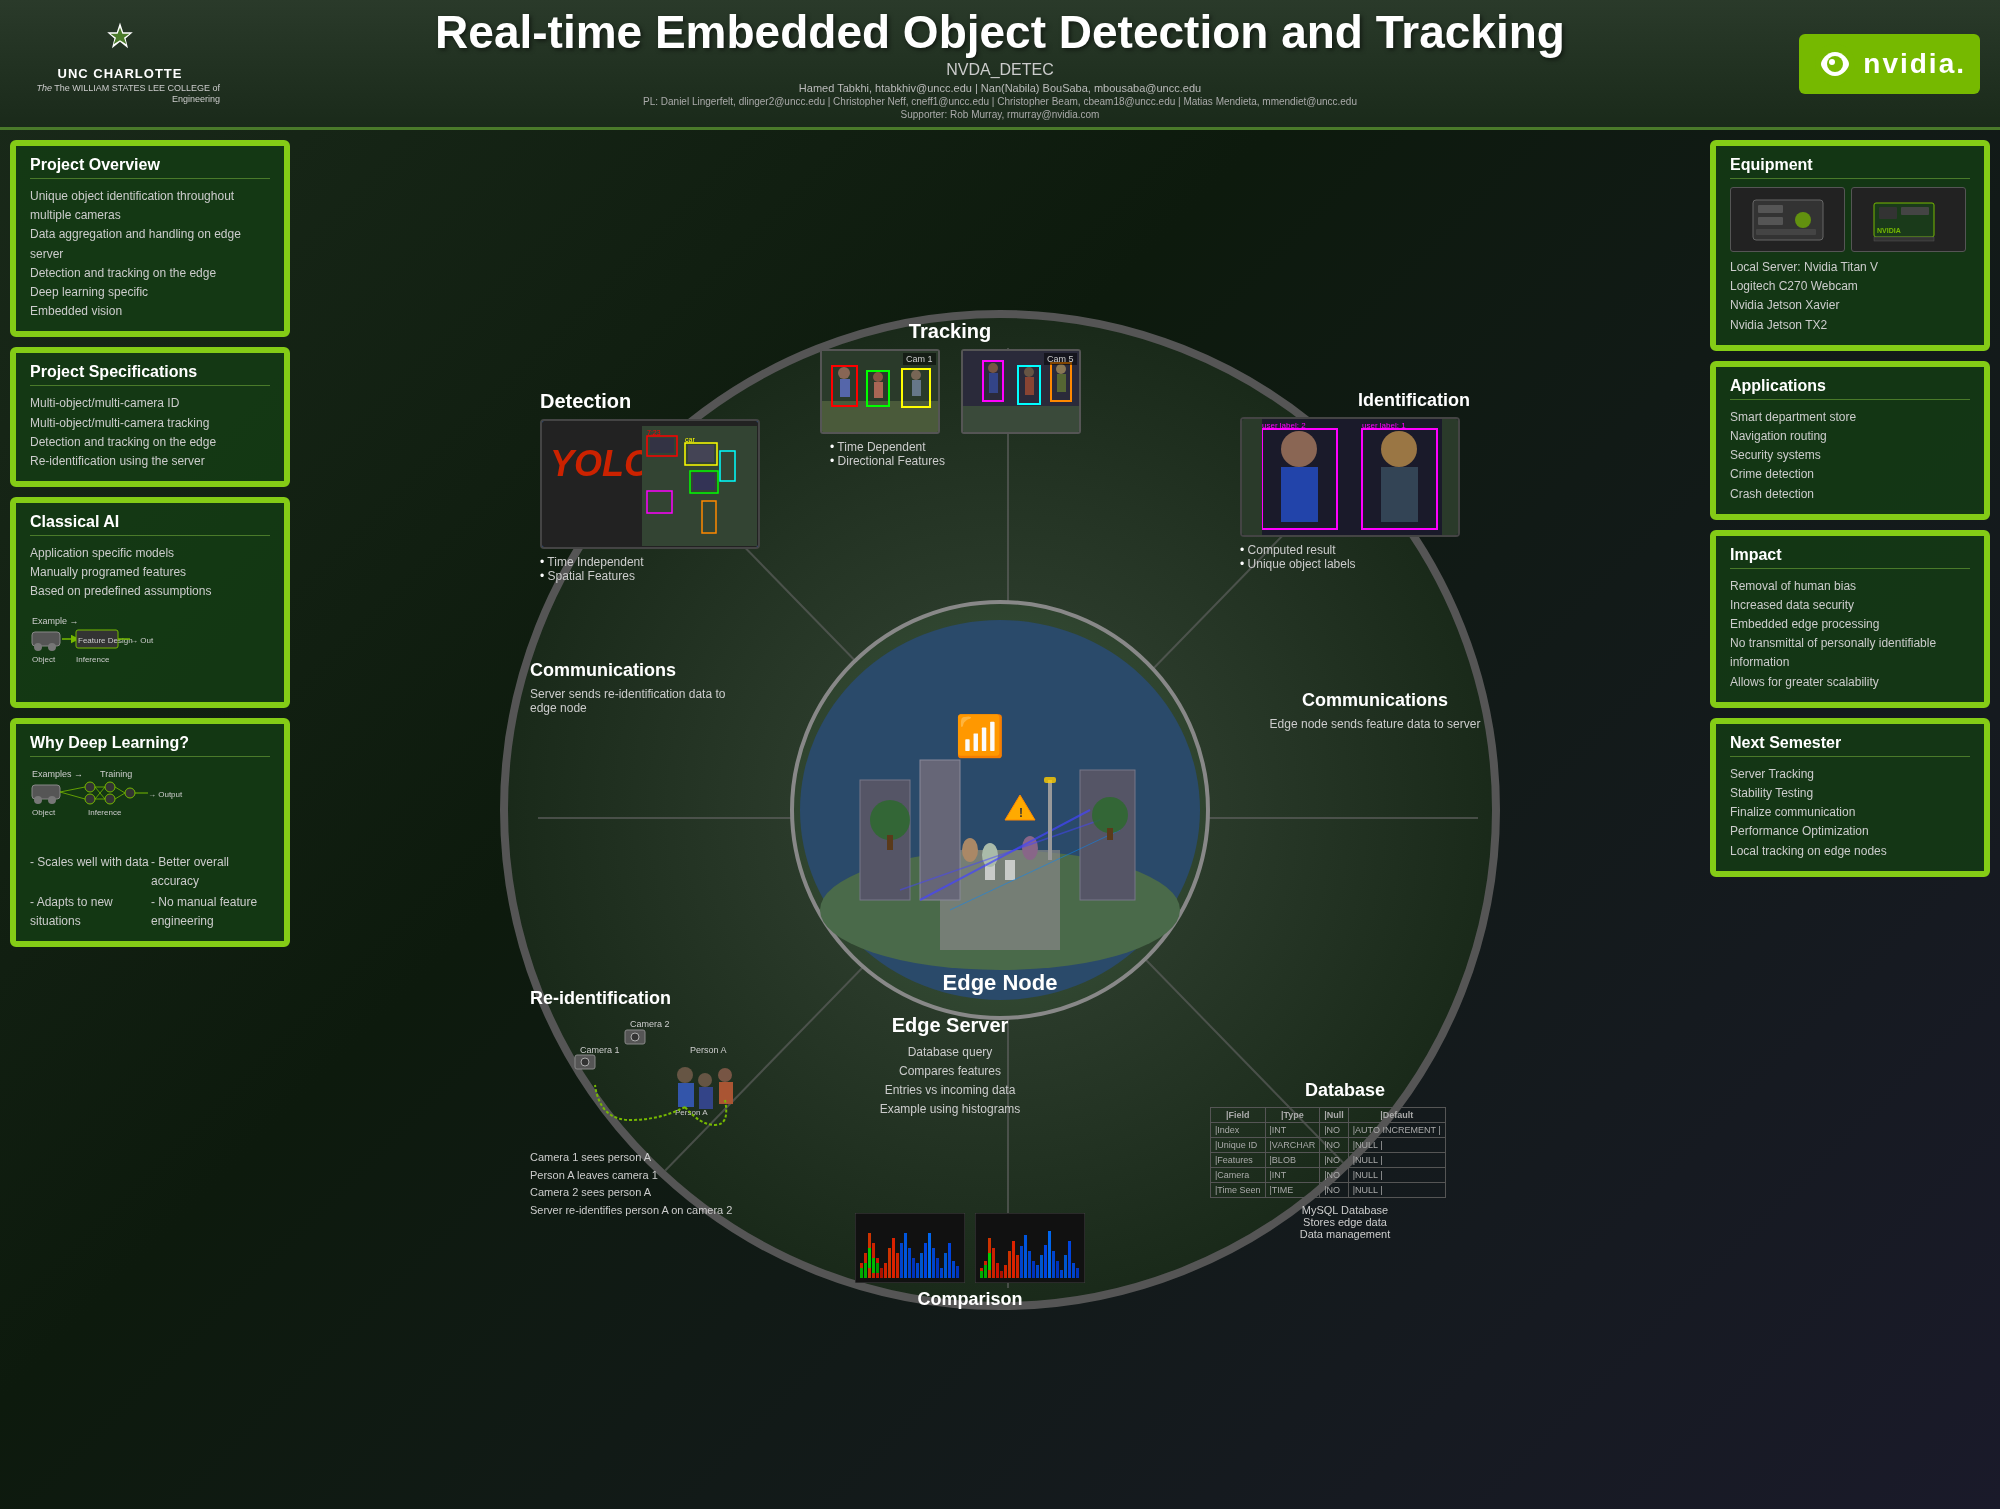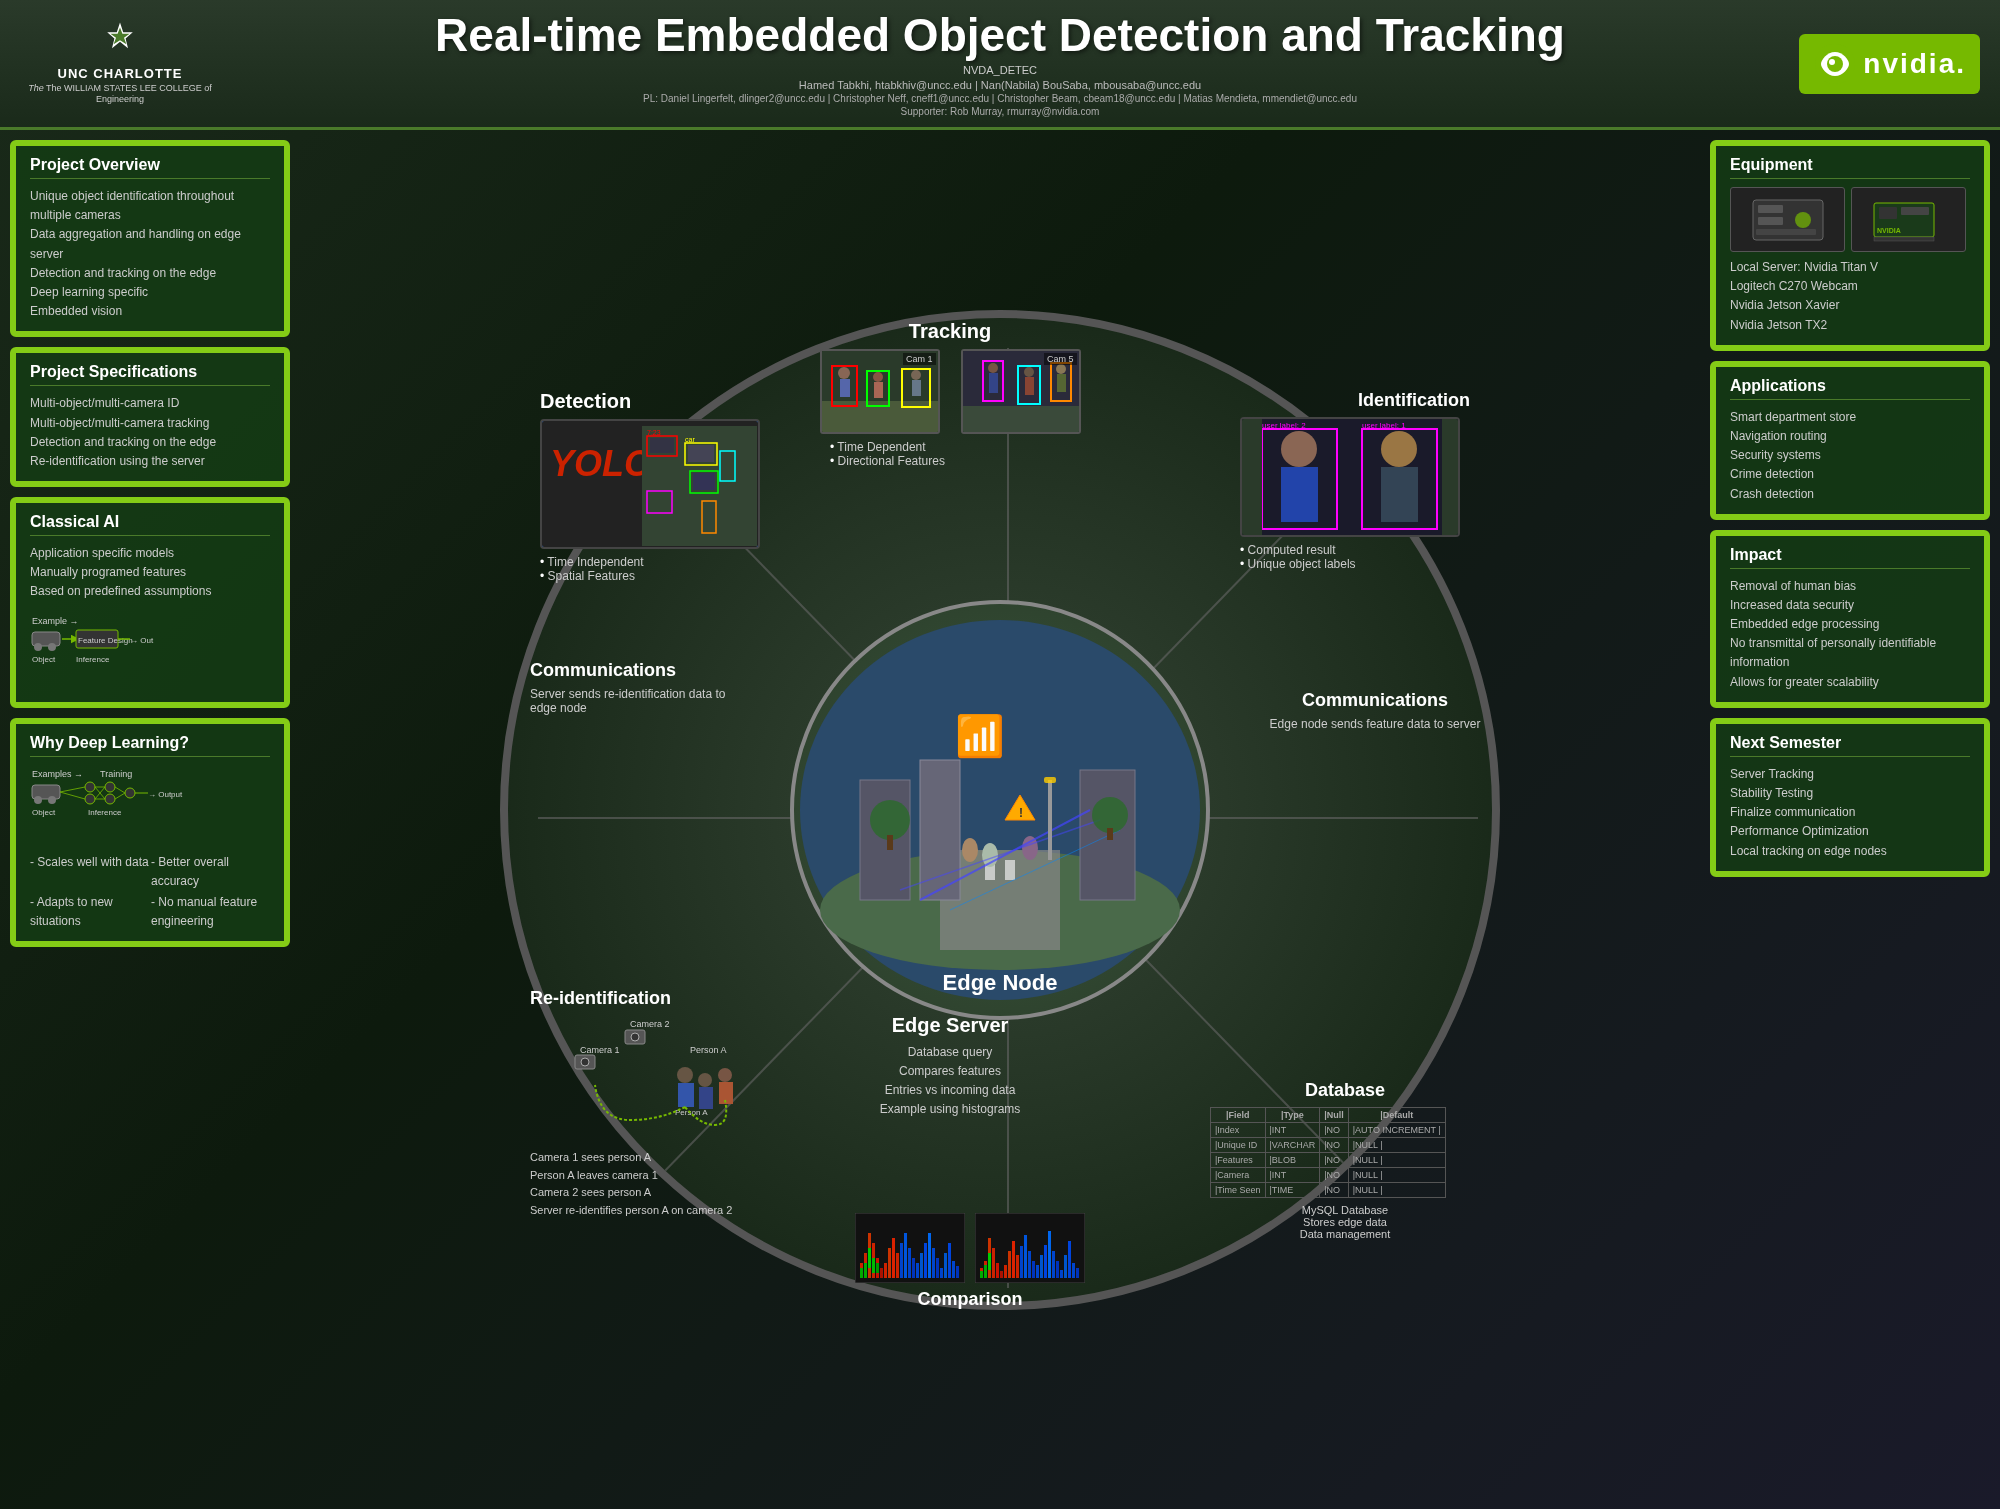--- a/index.html
+++ b/index.html
@@ -68,7 +68,7 @@
 
     .sub-title {
       color: #cccccc;
-      font-size: 11px;
+      font-size: 16px;
       margin-top: 4px;
     }
 

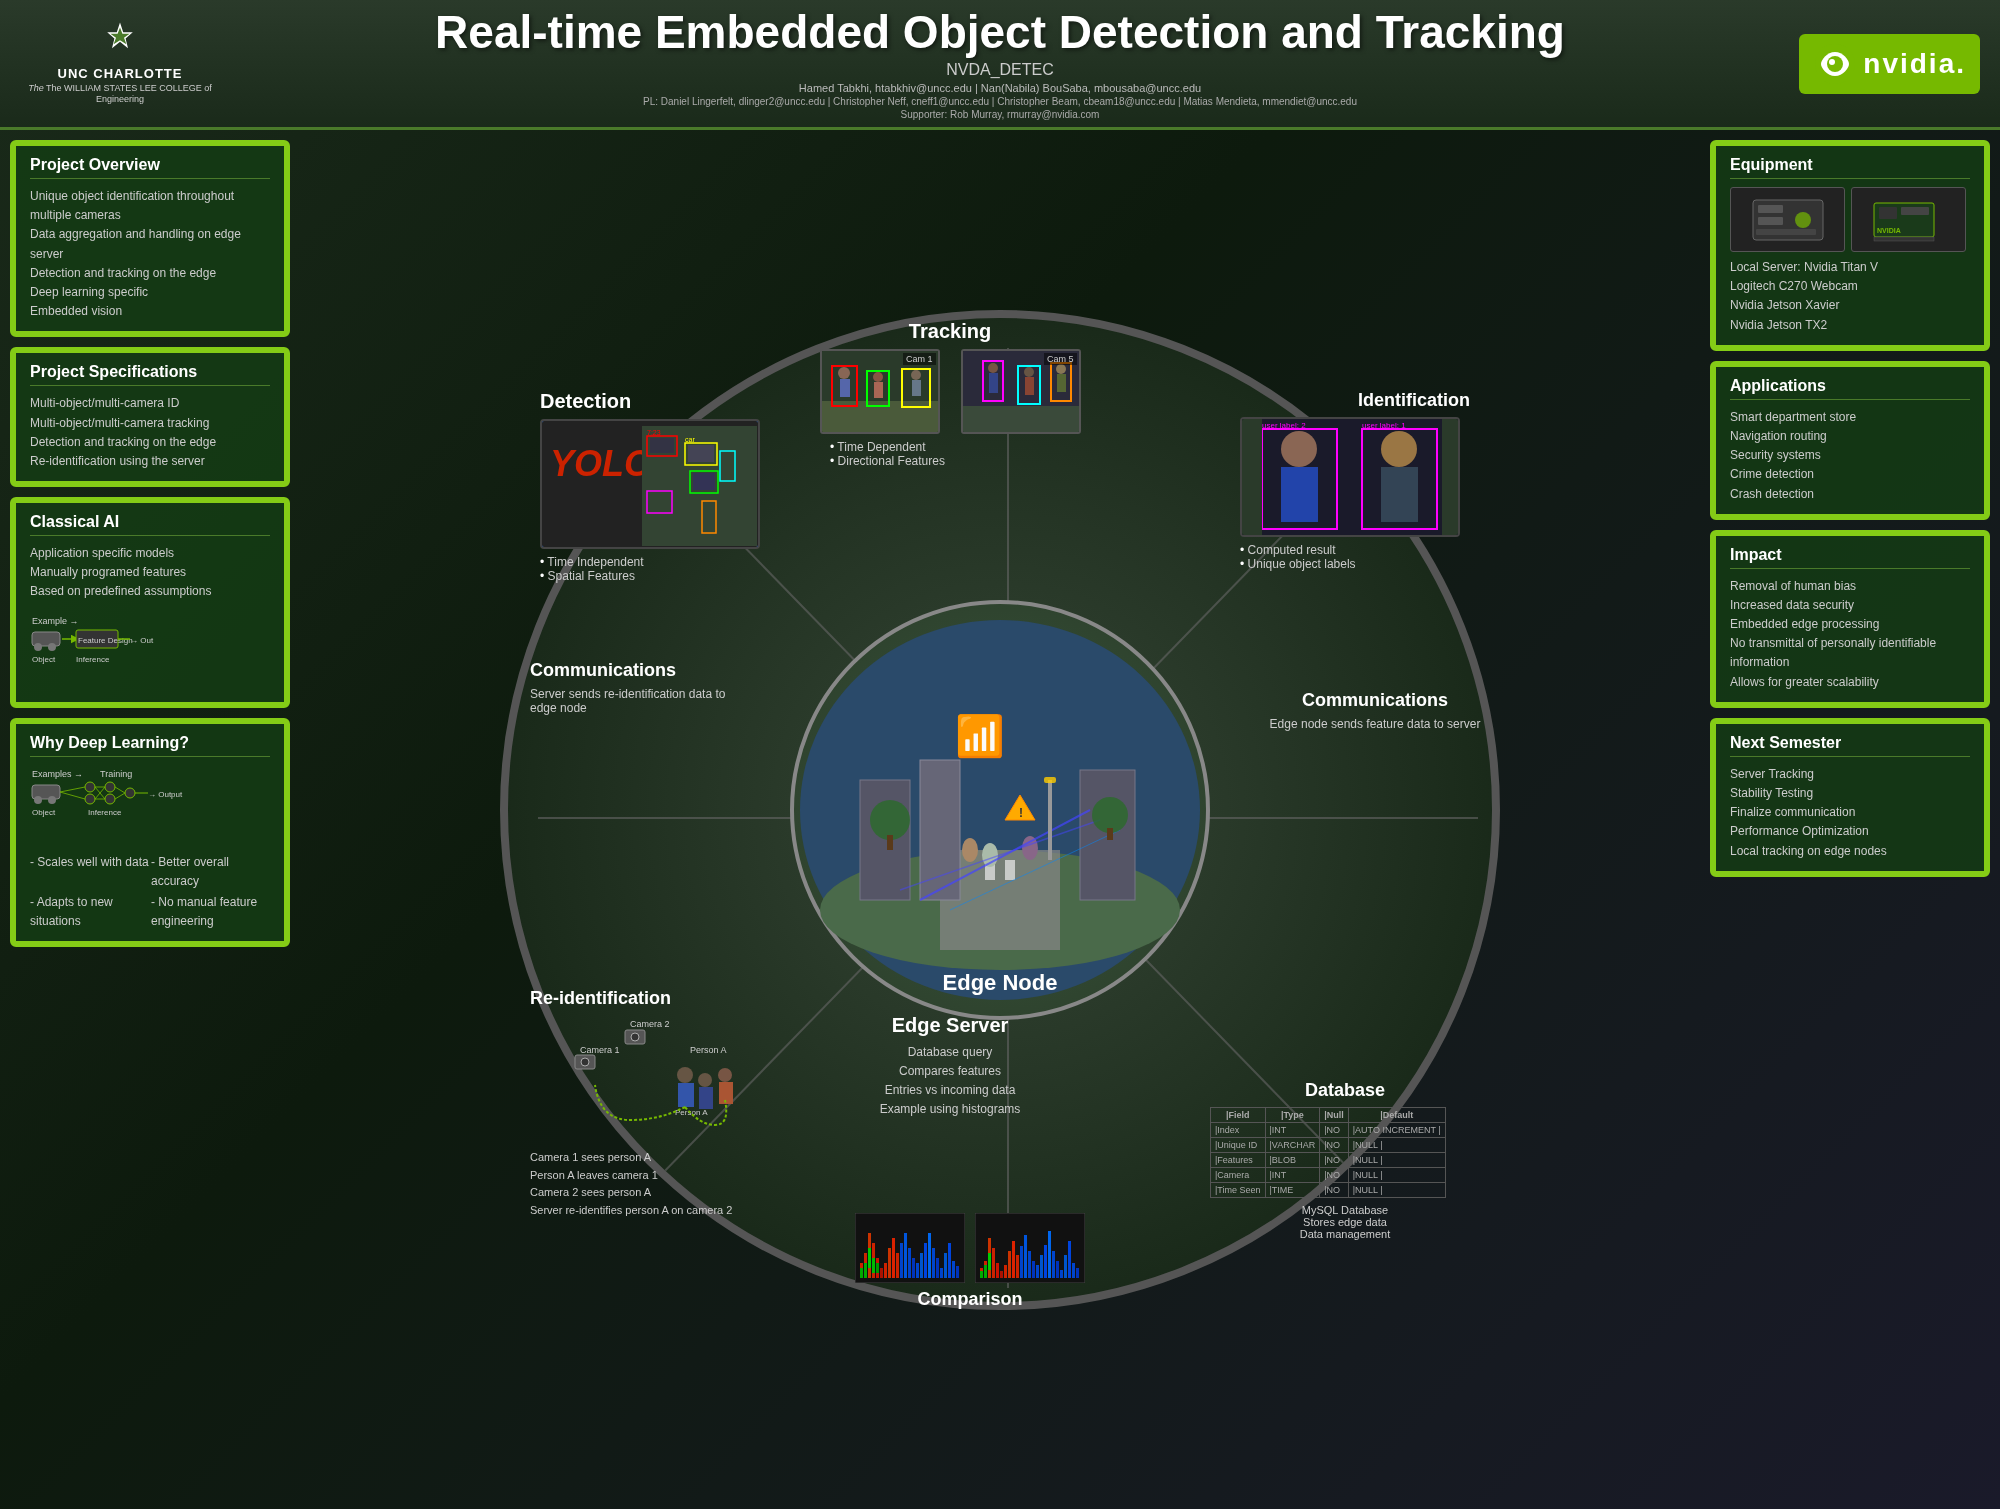--- a/index.html
+++ b/index.html
@@ -215,7 +215,7 @@
     </svg>
     <div class="unc-logo">
       <div style="font-size:13px; font-weight:bold; letter-spacing:1px;">UNC CHARLOTTE</div>
-      <div style="font-size:9px; color:#ccc;">
+      <div style="font-size:9px; color:#ccc;text-align:right;">
         <span style="font-style:italic;">The</span> <span>The WILLIAM STATES LEE COLLEGE of Engineering</span>
       </div>
     </div>

